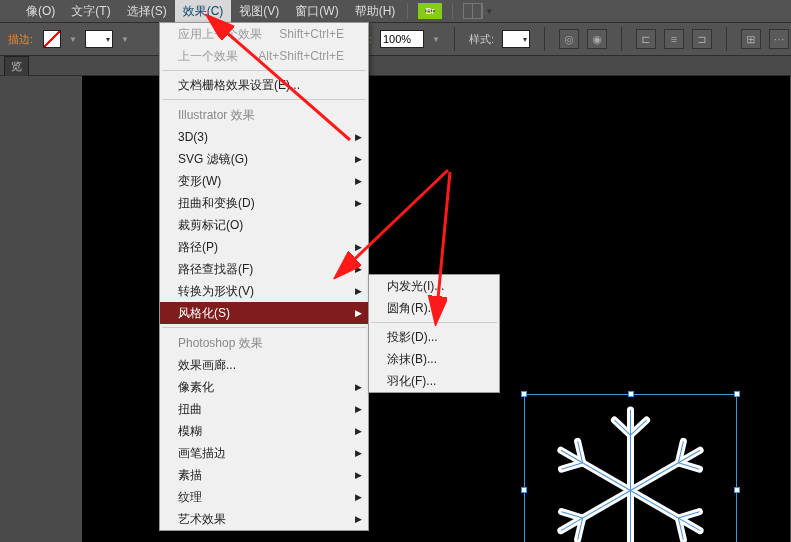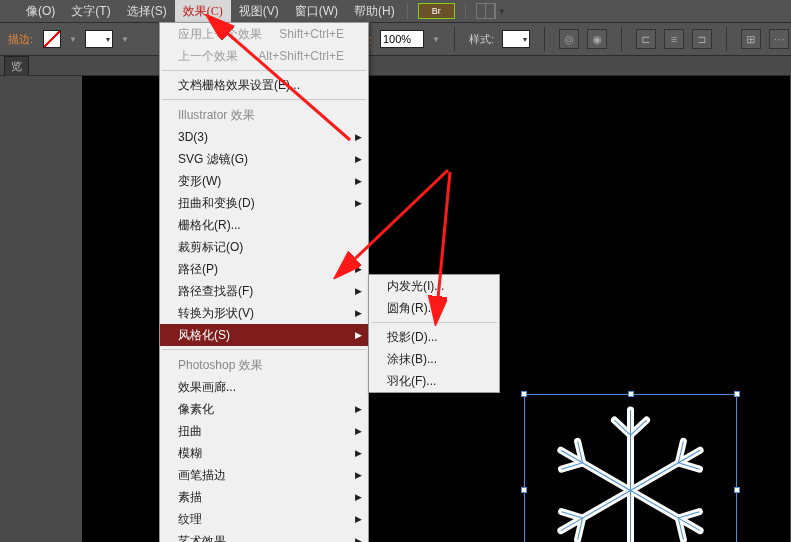--- a/index.html
+++ b/index.html
@@ -7,7 +7,7 @@
 
 .menubar { height: 22px; background: #535353; color: #ddd; font-size: 12px; display: flex; align-items: center; padding-left: 18px; position: relative; }
 .menubar .item { padding: 3px 8px; cursor: default; }
-.menubar .item.open { background: #d8d8d8; color: #b91c1c; font-family: Liberation Serif, serif; }
+.menubar .item.open { background: #d8d8d8; color: #0c4a6e; }
 .menubar .sep-vert { width: 1px; height: 16px; background: #666; margin: 0 4px; }
 .br-icon { width: 37px; height: 16px; background: #6b5128; border: 1px solid #84cc16; font-size: 9px; color: #fff; display: flex; align-items: center; justify-content: center; margin: 0 6px; }
 .layout-icon { width: 20px; height: 16px; border: 1px solid #777; margin-left: 6px; display: flex; }

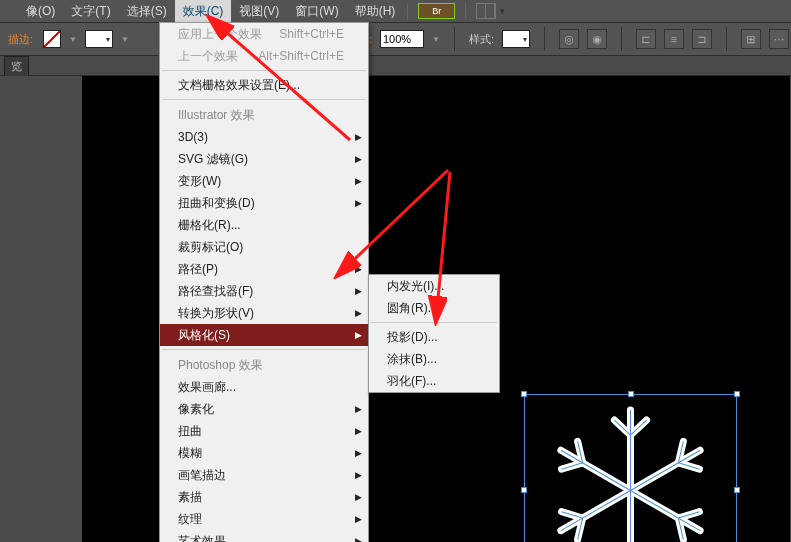--- a/index.html
+++ b/index.html
@@ -9,7 +9,7 @@
 .menubar .item { padding: 3px 8px; cursor: default; }
 .menubar .item.open { background: #d8d8d8; color: #0c4a6e; }
 .menubar .sep-vert { width: 1px; height: 16px; background: #666; margin: 0 4px; }
-.br-icon { width: 37px; height: 16px; background: #6b5128; border: 1px solid #84cc16; font-size: 9px; color: #fff; display: flex; align-items: center; justify-content: center; margin: 0 6px; }
+.br-icon { width: 24px; height: 16px; background: #6b5128; border: 7px solid #84cc16; font-size: 9px; color: #fff; display: flex; align-items: center; justify-content: center; margin: 0 6px; }
 .layout-icon { width: 20px; height: 16px; border: 1px solid #777; margin-left: 6px; display: flex; }
 .layout-icon .half { flex: 1; border-right: 1px solid #777; }
 

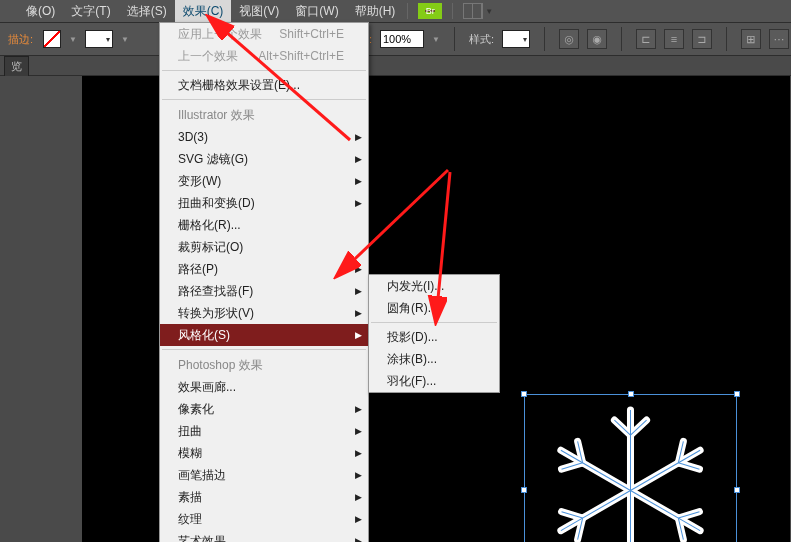--- a/index.html
+++ b/index.html
@@ -224,9 +224,6 @@
       <span class="sub-arrow">▶</span>
     </div>
   <div class="row">
-      <span>栅格化(R)...</span>
-    </div>
-  <div class="row">
       <span>裁剪标记(O)</span>
     </div>
   <div class="row">

